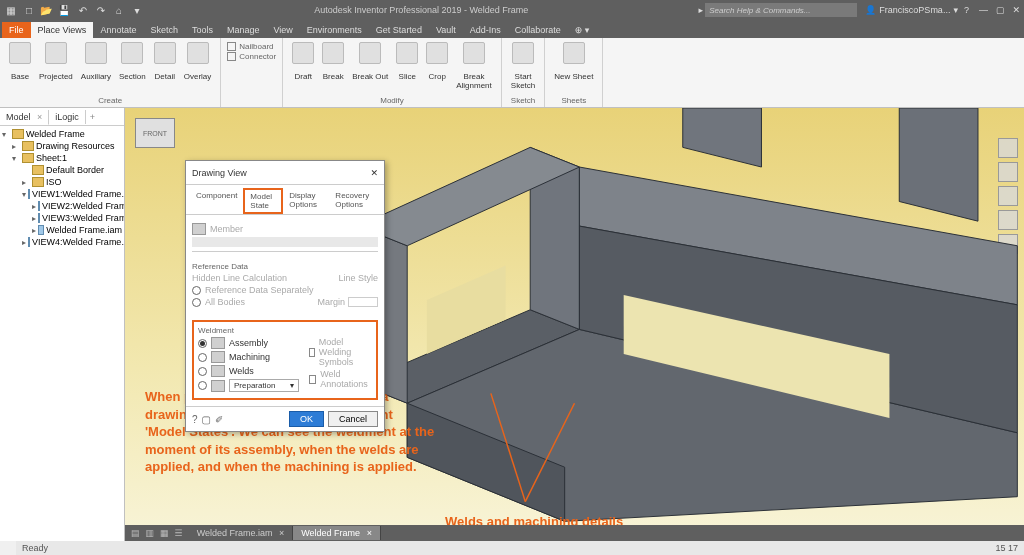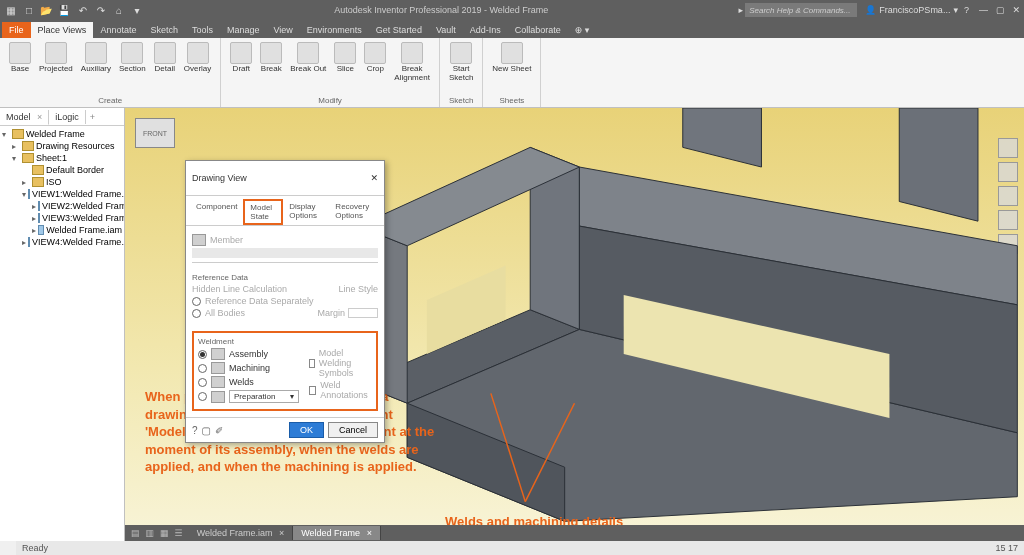--- a/index.html
+++ b/index.html
@@ -10,7 +10,7 @@
 .titlebar .qat { display: flex; gap: 4px; align-items: center; }
 .titlebar .qat span { width: 14px; height: 14px; display: inline-flex; align-items: center; justify-content: center; font-size: 10px; }
 .titlebar .title { flex: 1; text-align: center; font-size: 9px; color: #ccc; }
-.titlebar .search { background: #7a7a7a; width: 112px; height: 14px; display: flex; align-items: center; padding: 0 4px; font-size: 8px; color: #ccc; font-style: italic; }
+.titlebar .search { background: #7a7a7a; width: 152px; height: 14px; display: flex; align-items: center; padding: 0 4px; font-size: 8px; color: #ccc; font-style: italic; }
 .titlebar .user { margin-left: 8px; display: flex; align-items: center; gap: 3px; font-size: 9px; }
 .titlebar .winbtns { display: flex; gap: 8px; margin-left: 10px; }
 

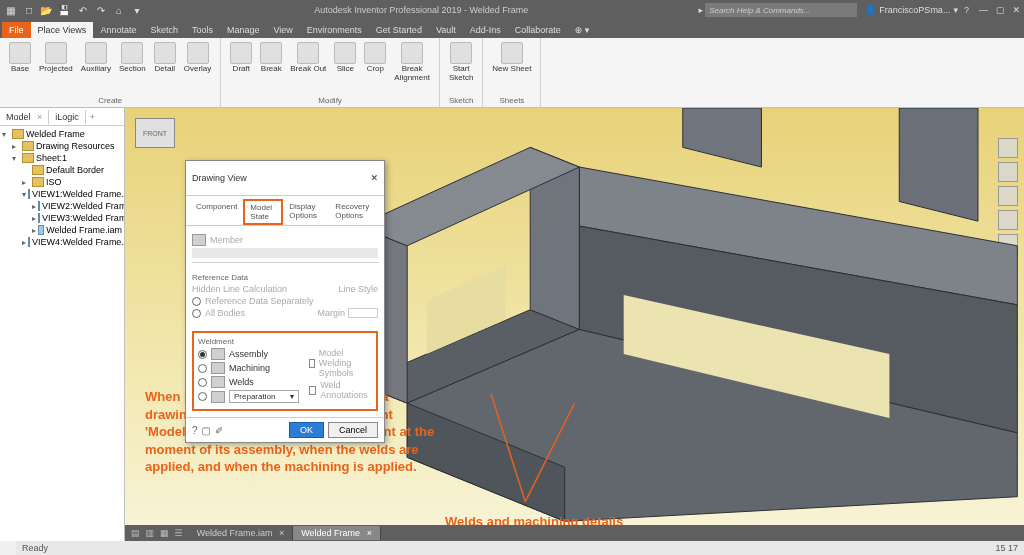--- a/index.html
+++ b/index.html
@@ -170,6 +170,19 @@
         </div>
       </div>
     <div class="label">Create</div>
+  </div>
+  <div class="group" style="border-right:1px solid #d0d0d0; padding:2px 4px;">
+    <div class="minis">
+      <div>
+          <span class="chk"></span>
+          <span>Nailboard</span>
+        </div>
+      <div>
+          <span class="chk"></span>
+          <span>Connector</span>
+        </div>
+    </div>
+    <div></div>
   </div>
   <div class="group">
     <div class="items" id="modify-items">

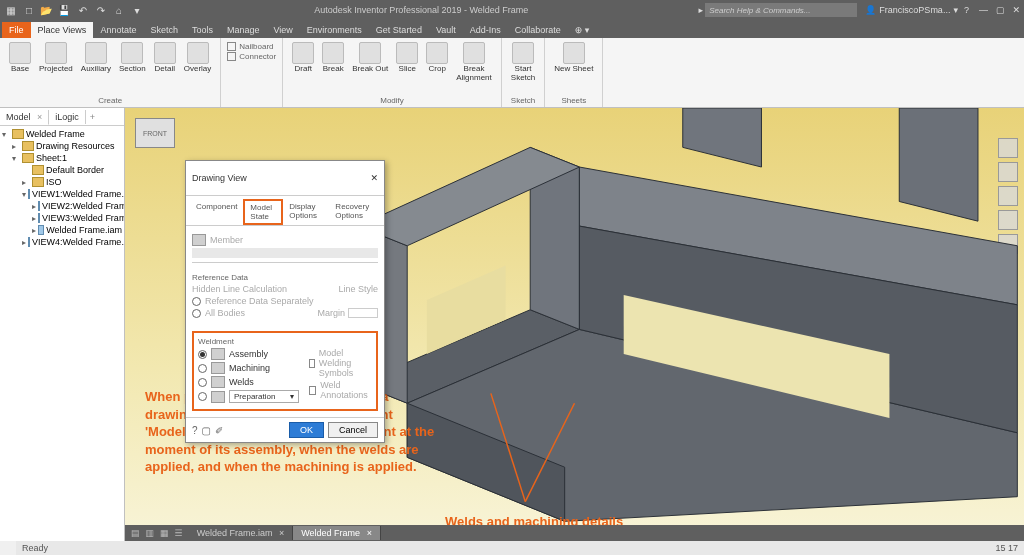--- a/index.html
+++ b/index.html
@@ -27,7 +27,7 @@
 .ribbon .group .label { font-size: 8px; color: #666; text-align: center; }
 .ribbon .btn { display: flex; flex-direction: column; align-items: center; gap: 1px; padding: 2px 3px; cursor: pointer; }
 .ribbon .btn .ico { width: 22px; height: 22px; background: #e0e0e0; border: 1px solid #bbb; border-radius: 2px; display: flex; align-items: center; justify-content: center; font-size: 11px; }
-.ribbon .btn .txt { font-size: 8px; color: #333; text-align: center; line-height: 1.1; white-space: pre; }
+.ribbon .btn .txt { font-size: 8px; color: #333; text-align: center; line-height: 1.1; white-space: pre; margin-top: 8px; }
 .ribbon .minis { display: flex; flex-direction: column; gap: 1px; font-size: 8px; color: #666; padding: 2px; }
 .ribbon .minis div { display: flex; align-items: center; gap: 3px; }
 .ribbon .minis .chk { width: 9px; height: 9px; border: 1px solid #888; }

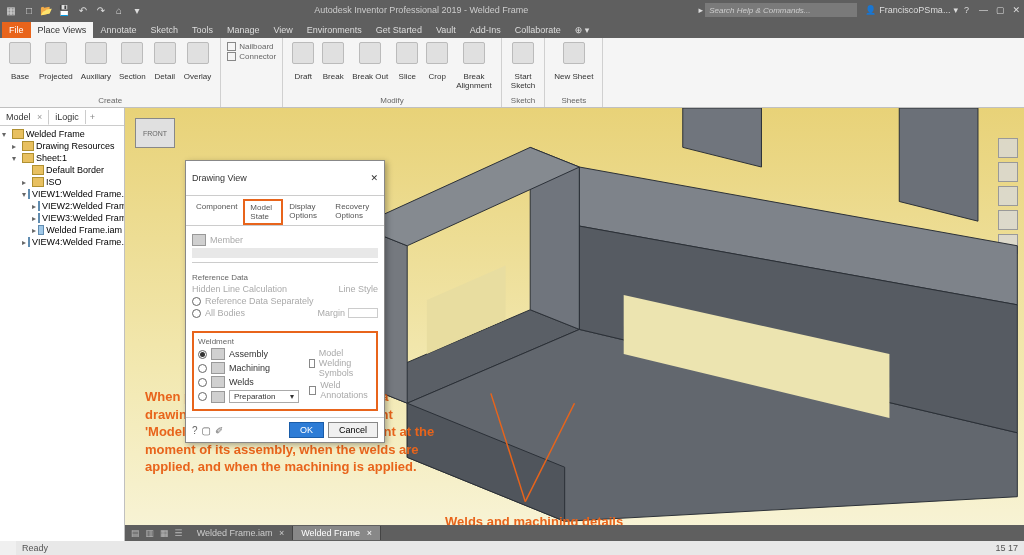--- a/index.html
+++ b/index.html
@@ -65,7 +65,7 @@
 
 
 .dialog { position: absolute; left: 185px; top: 160px; width: 200px; background: #fff; border: 1px solid #888; box-shadow: 2px 2px 6px rgba(0,0,0,.3); font-size: 9px; color: #333; }
-.dialog .dtitle { height: 35px; display: flex; align-items: center; padding: 0 6px; border-bottom: 1px solid #ccc; justify-content: space-between; }
+.dialog .dtitle { height: 24px; display: flex; align-items: center; padding: 0 6px; border-bottom: 1px solid #ccc; justify-content: space-between; }
 .dialog .dtabs { display: flex; padding: 3px 4px 0; gap: 0; border-bottom: 1px solid #ccc; }
 .dialog .dtab { padding: 2px 5px; font-size: 8px; color: #555; border: 1px solid transparent; }
 .dialog .dtab.hl { border: 2px solid #e8641b; background: #fff; }

